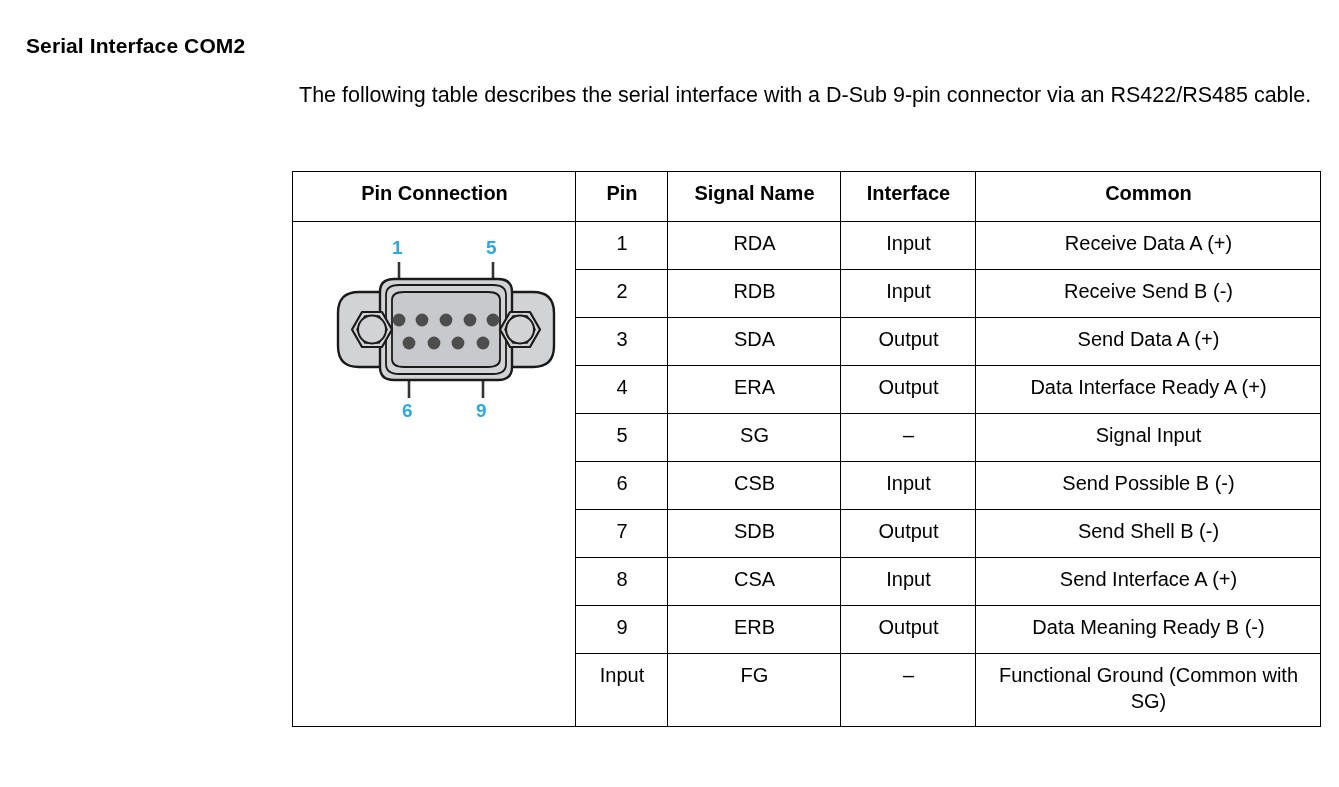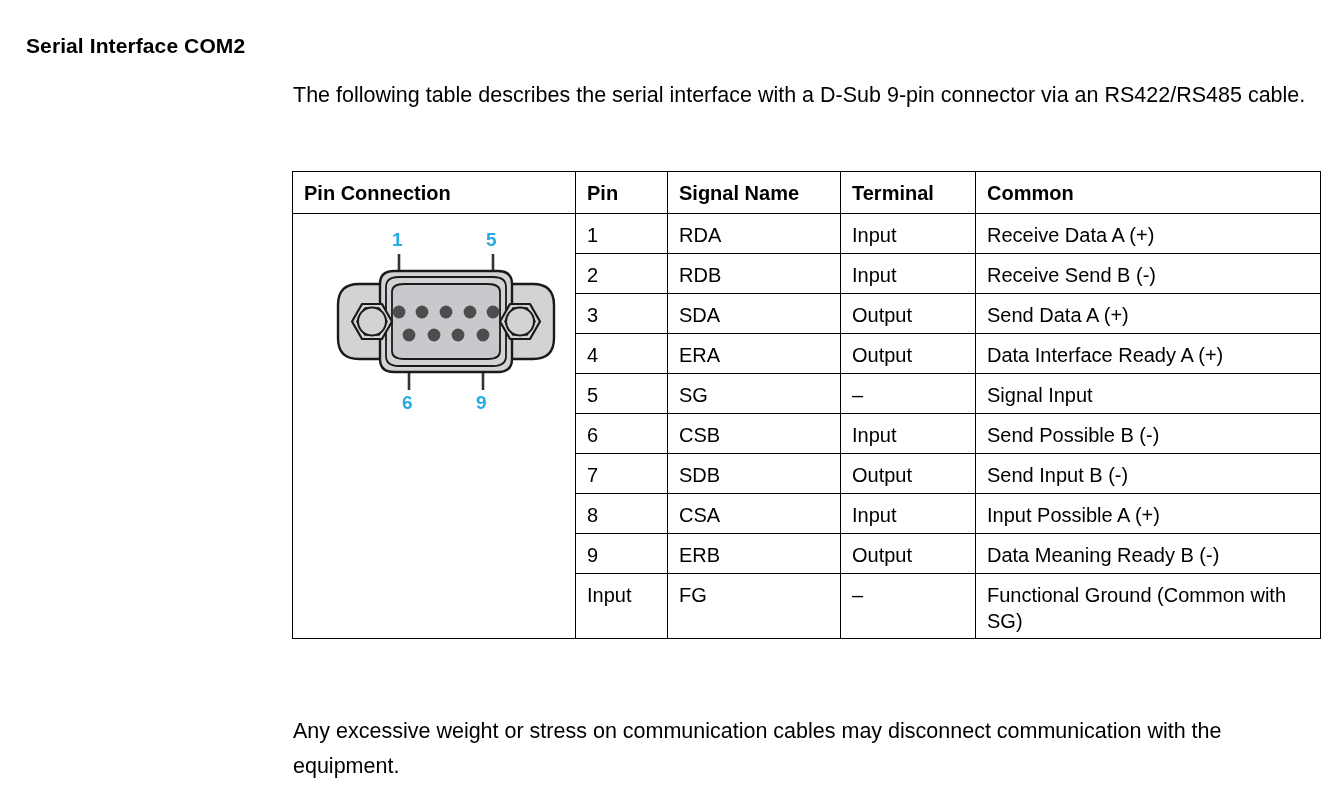--- a/index.html
+++ b/index.html
@@ -31,7 +31,7 @@
   }
   .intro-para {
     position: absolute;
-    left: 293px;
+    left: 299px;
     top: 80px;
     width: 1030px;
     font-size: 21.5px;

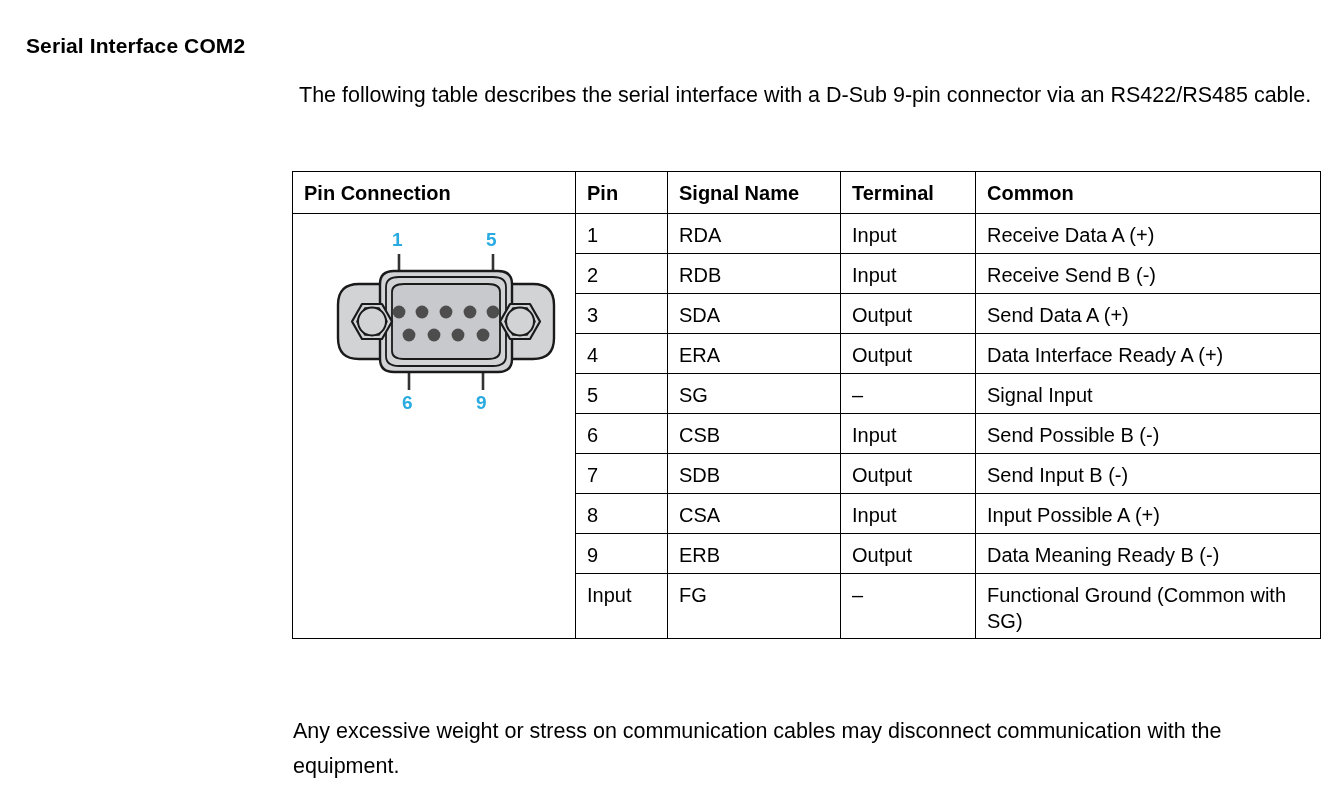--- a/index.html
+++ b/index.html
@@ -61,9 +61,9 @@
   table.pinout th,
   table.pinout td {
     border: 1.6px solid #000000;
-    text-align: left;
+    text-align: center;
     vertical-align: top;
-    padding: 8px 10px 4px 11px;
+    padding: 8px 10px 12px 11px;
     font-weight: normal;
     line-height: 26px;
   }

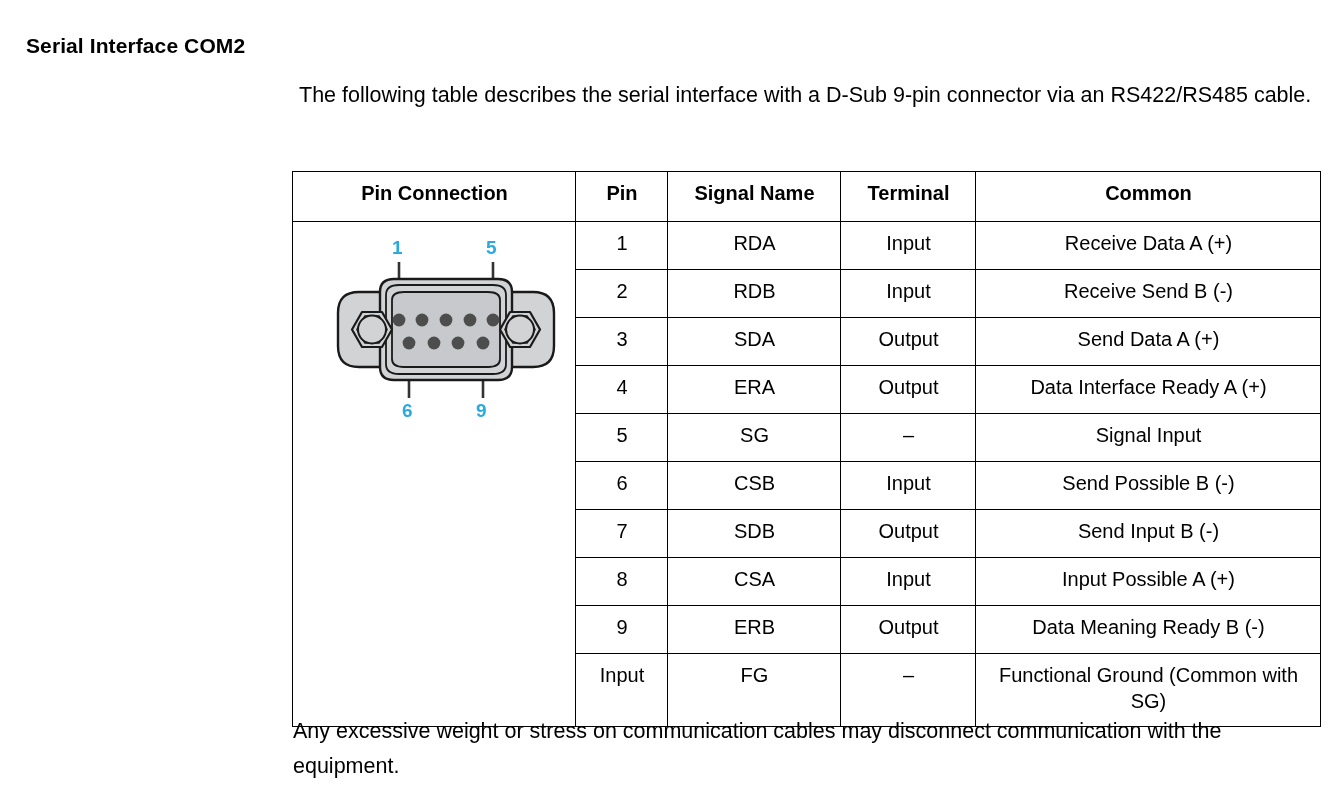--- a/index.html
+++ b/index.html
@@ -136,7 +136,7 @@
         <th>Pin Connection</th>
         <th>Pin</th>
         <th>Signal Name</th>
-        <th>Terminal</th>
+        <th>Interface</th>
         <th>Common</th>
       </tr>
     </thead>

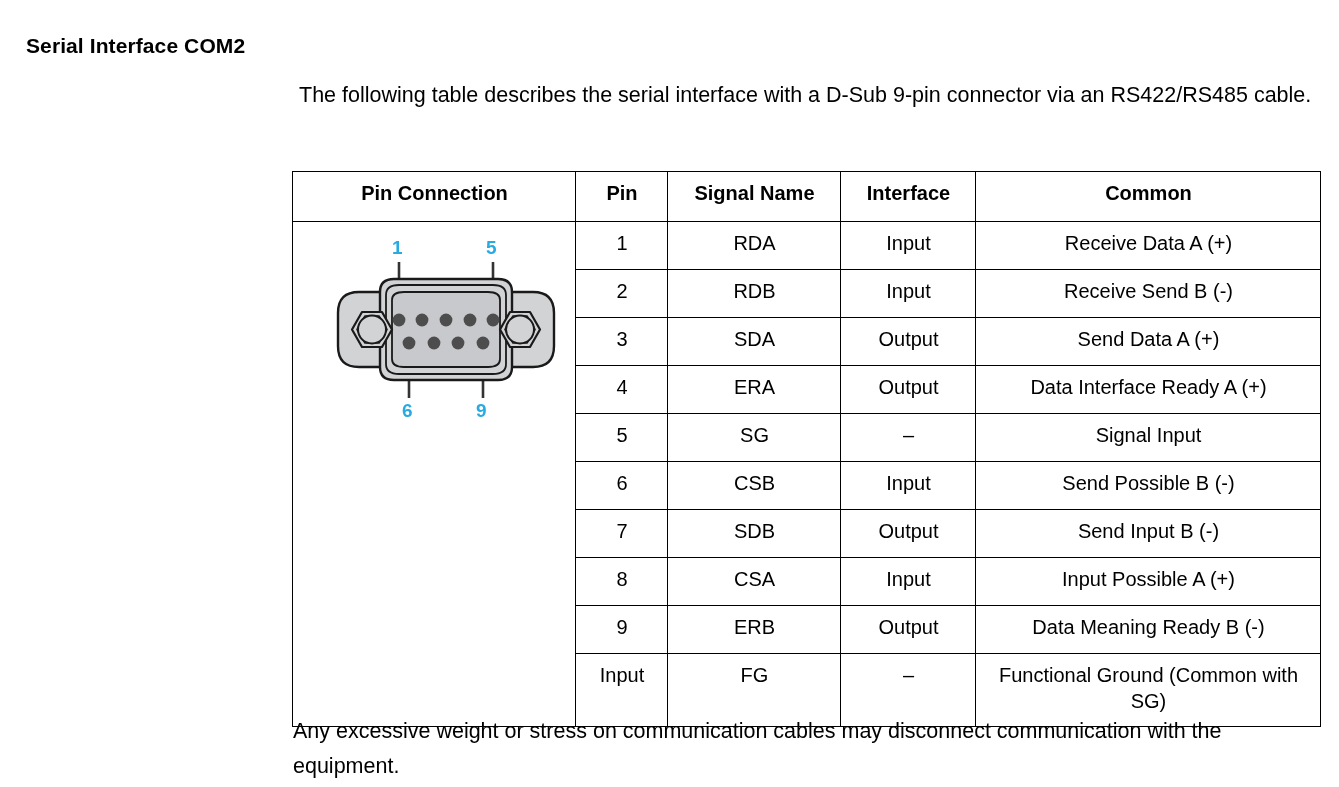--- a/index.html
+++ b/index.html
@@ -262,7 +262,7 @@
         <td>7</td>
         <td>SDB</td>
         <td>Output</td>
-        <td>Send Input B (-)</td>
+        <td>Send Shell B (-)</td>
       </tr>
       <tr>
         <td>8</td>

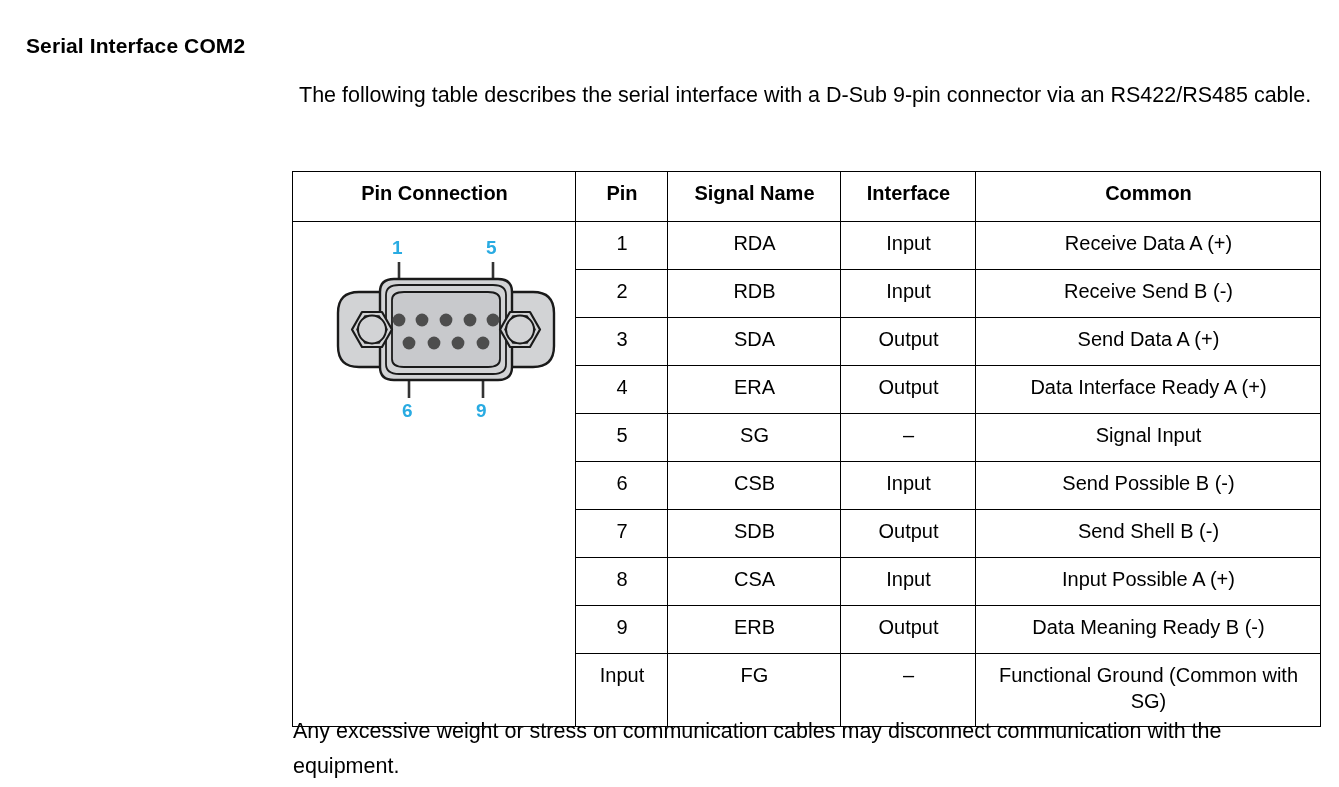--- a/index.html
+++ b/index.html
@@ -268,7 +268,7 @@
         <td>8</td>
         <td>CSA</td>
         <td>Input</td>
-        <td>Input Possible A (+)</td>
+        <td>Send Interface A (+)</td>
       </tr>
       <tr>
         <td>9</td>

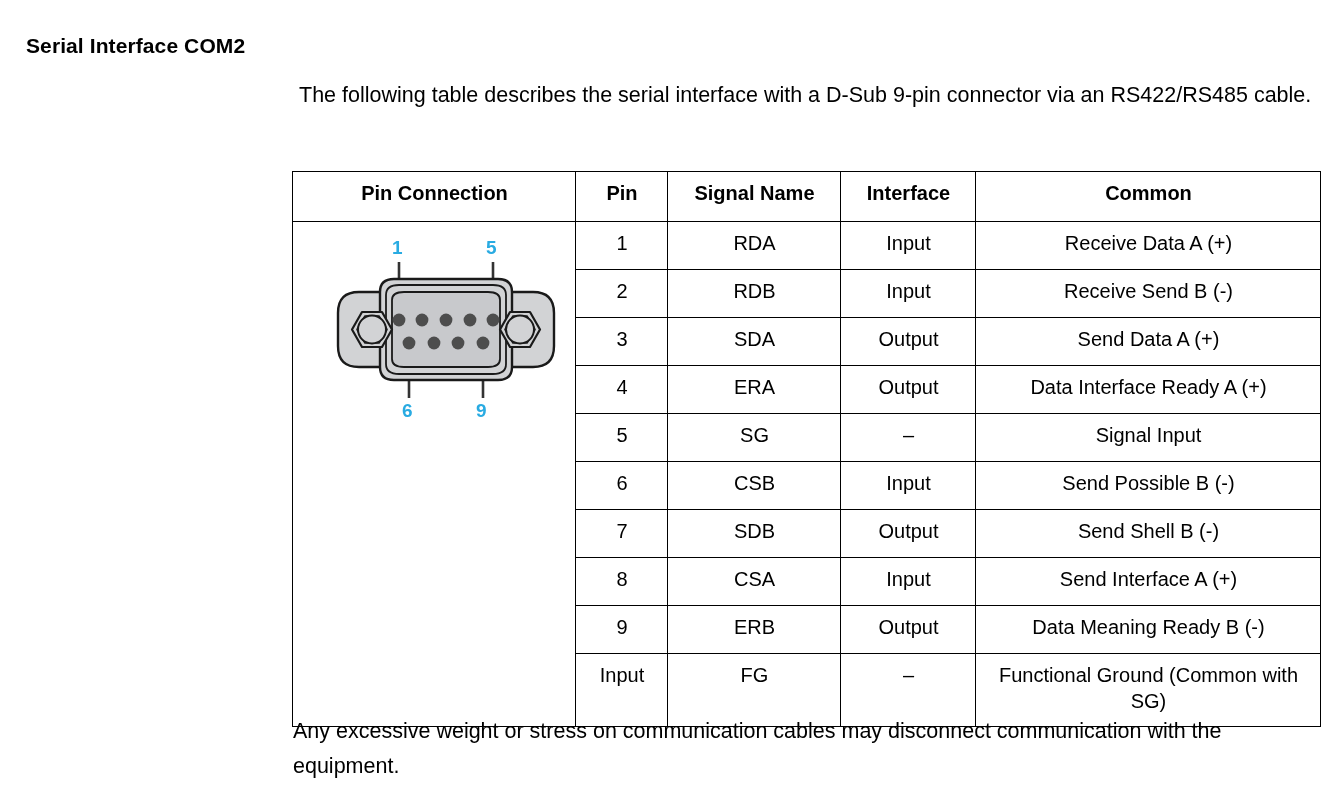--- a/index.html
+++ b/index.html
@@ -285,7 +285,6 @@
     </tbody>
   </table>
 
-  <div class="closing-para">Any excessive weight or stress on communication cables may disconnect communication with the equipment.</div>
 
 </div>
 

